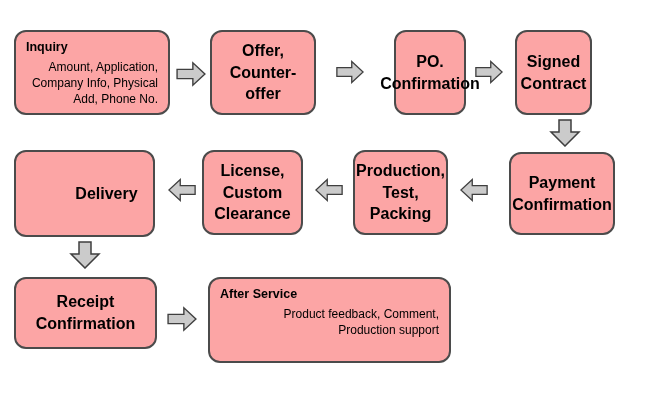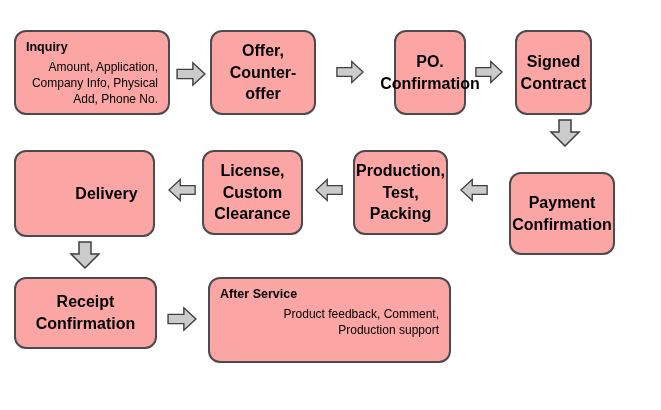--- a/index.html
+++ b/index.html
@@ -112,7 +112,7 @@
     </svg>
   </div>
 
-  <div class="box centered" style="left:509px; top:152px; width:106px; height:83px;margin-top:20px;">
+  <div class="box centered" style="left:509px; top:152px; width:106px; height:83px;">
     <span>Payment
 Confirmation</span>
   </div>

